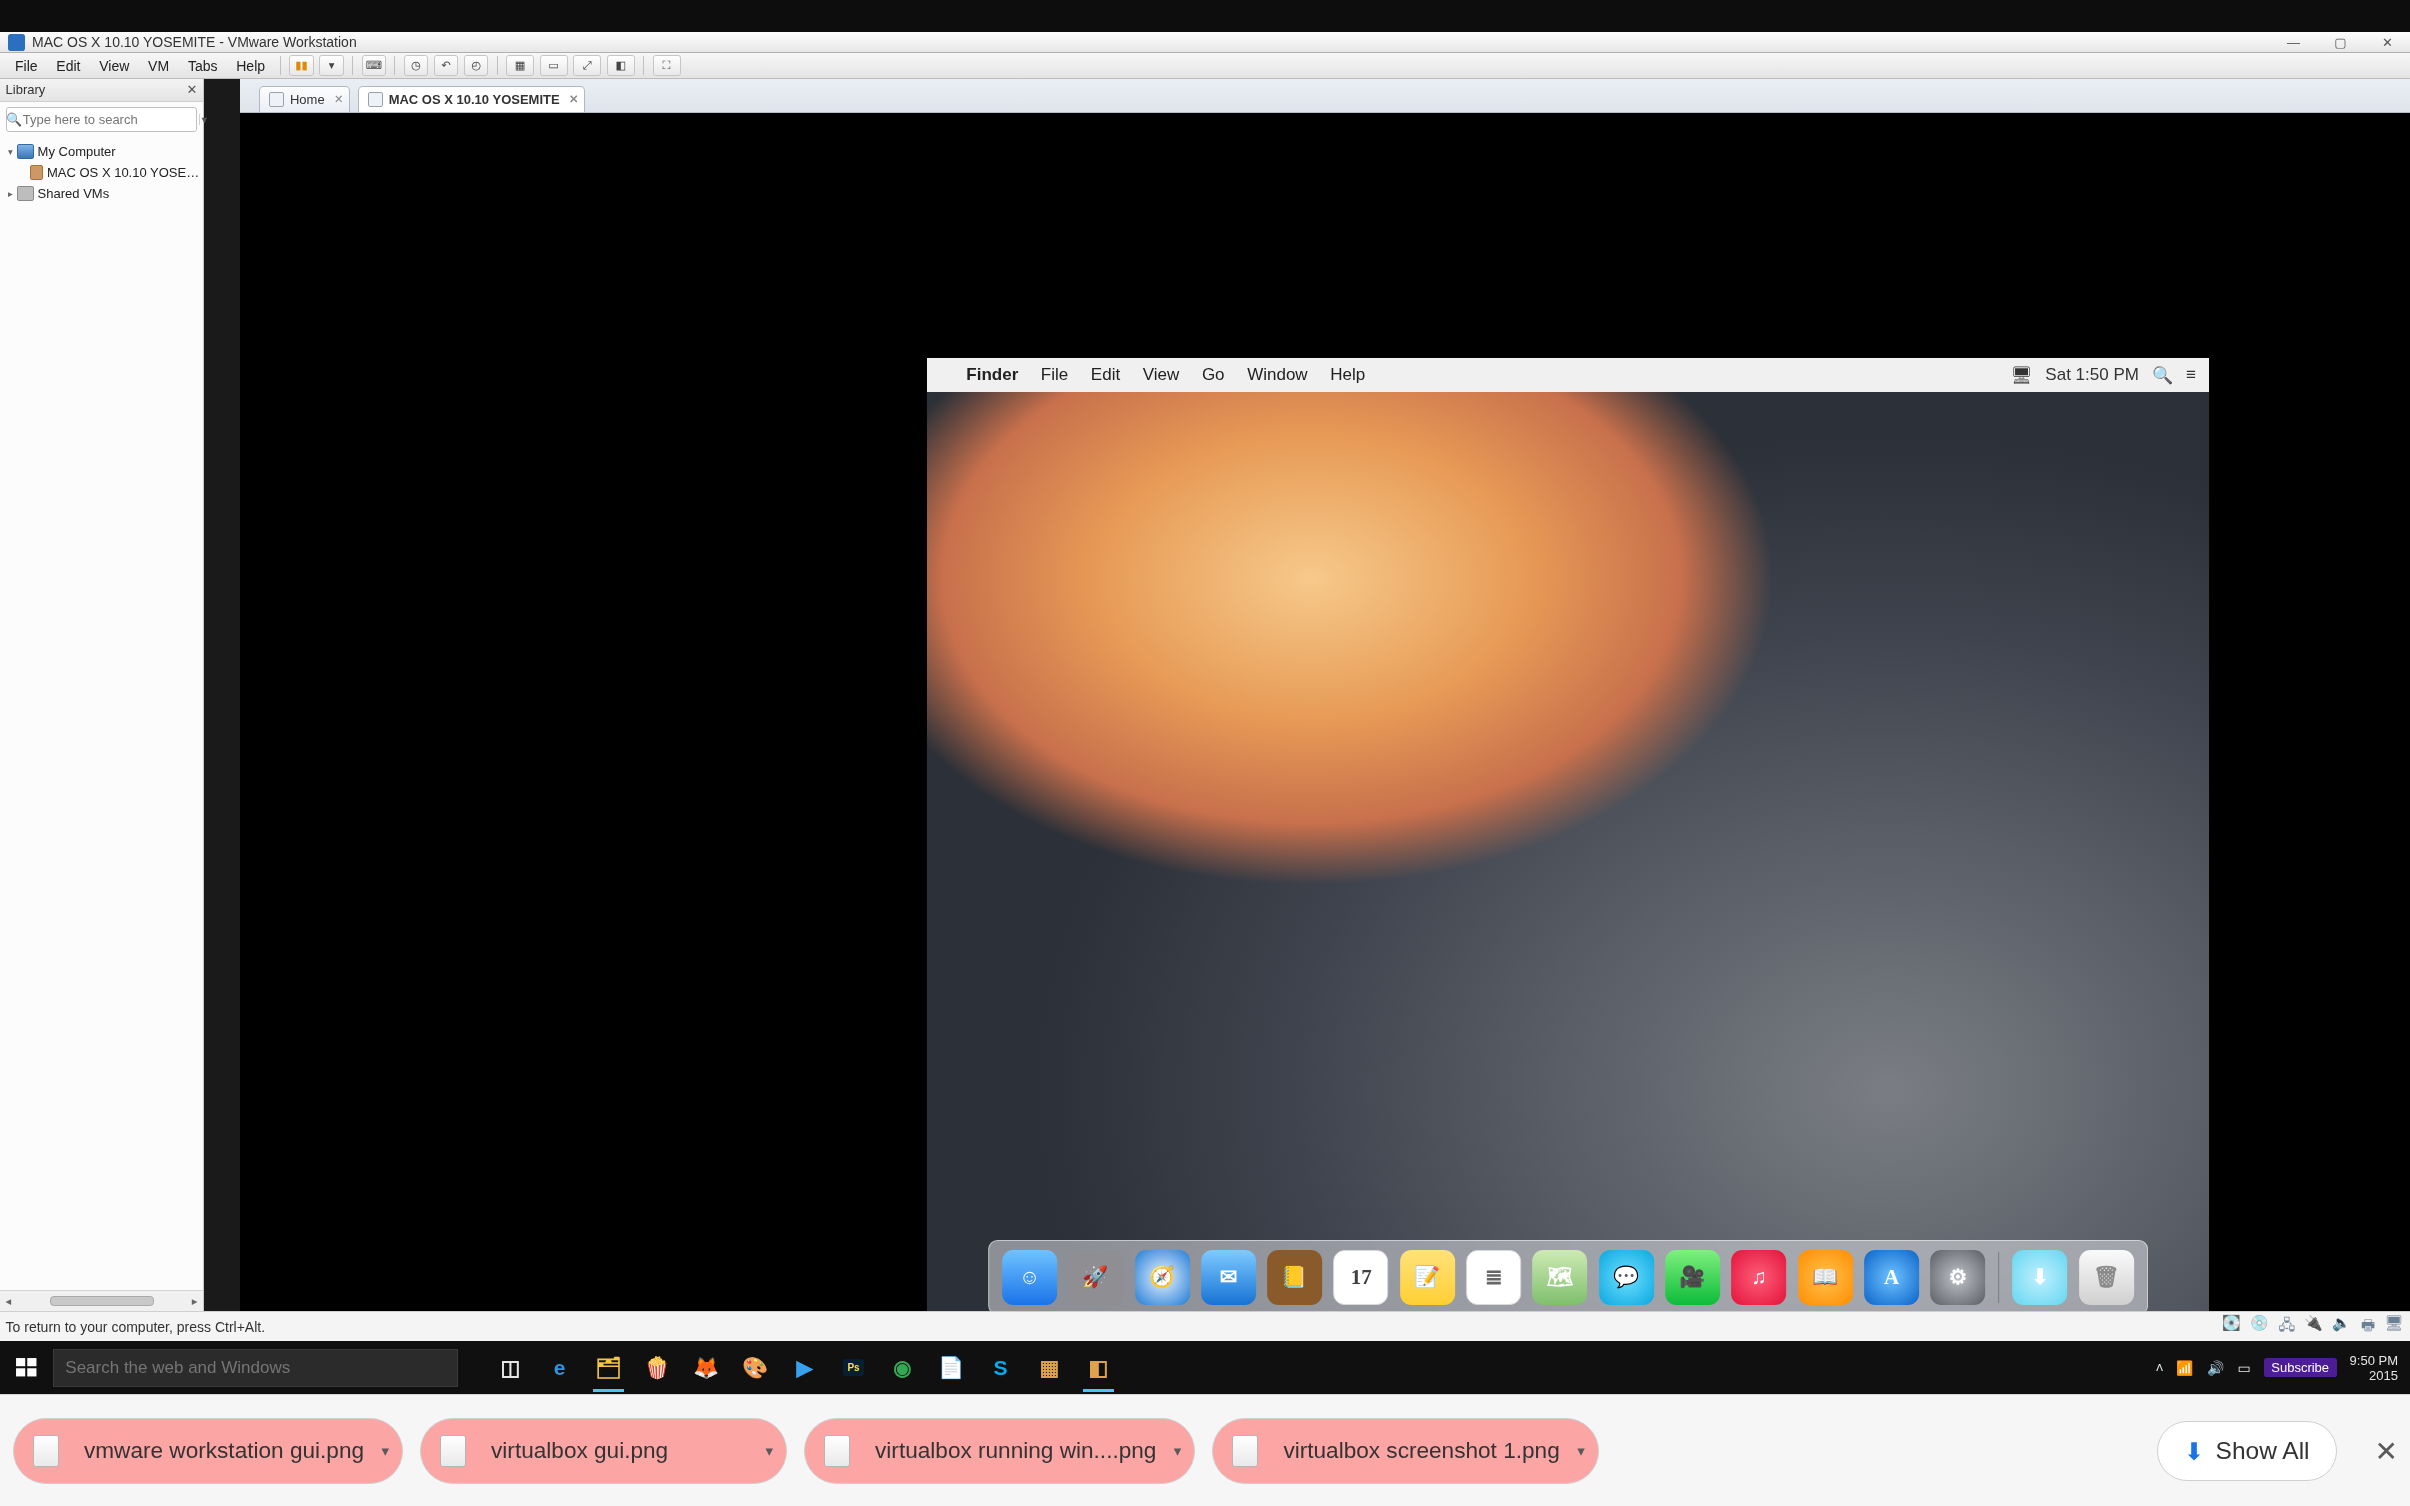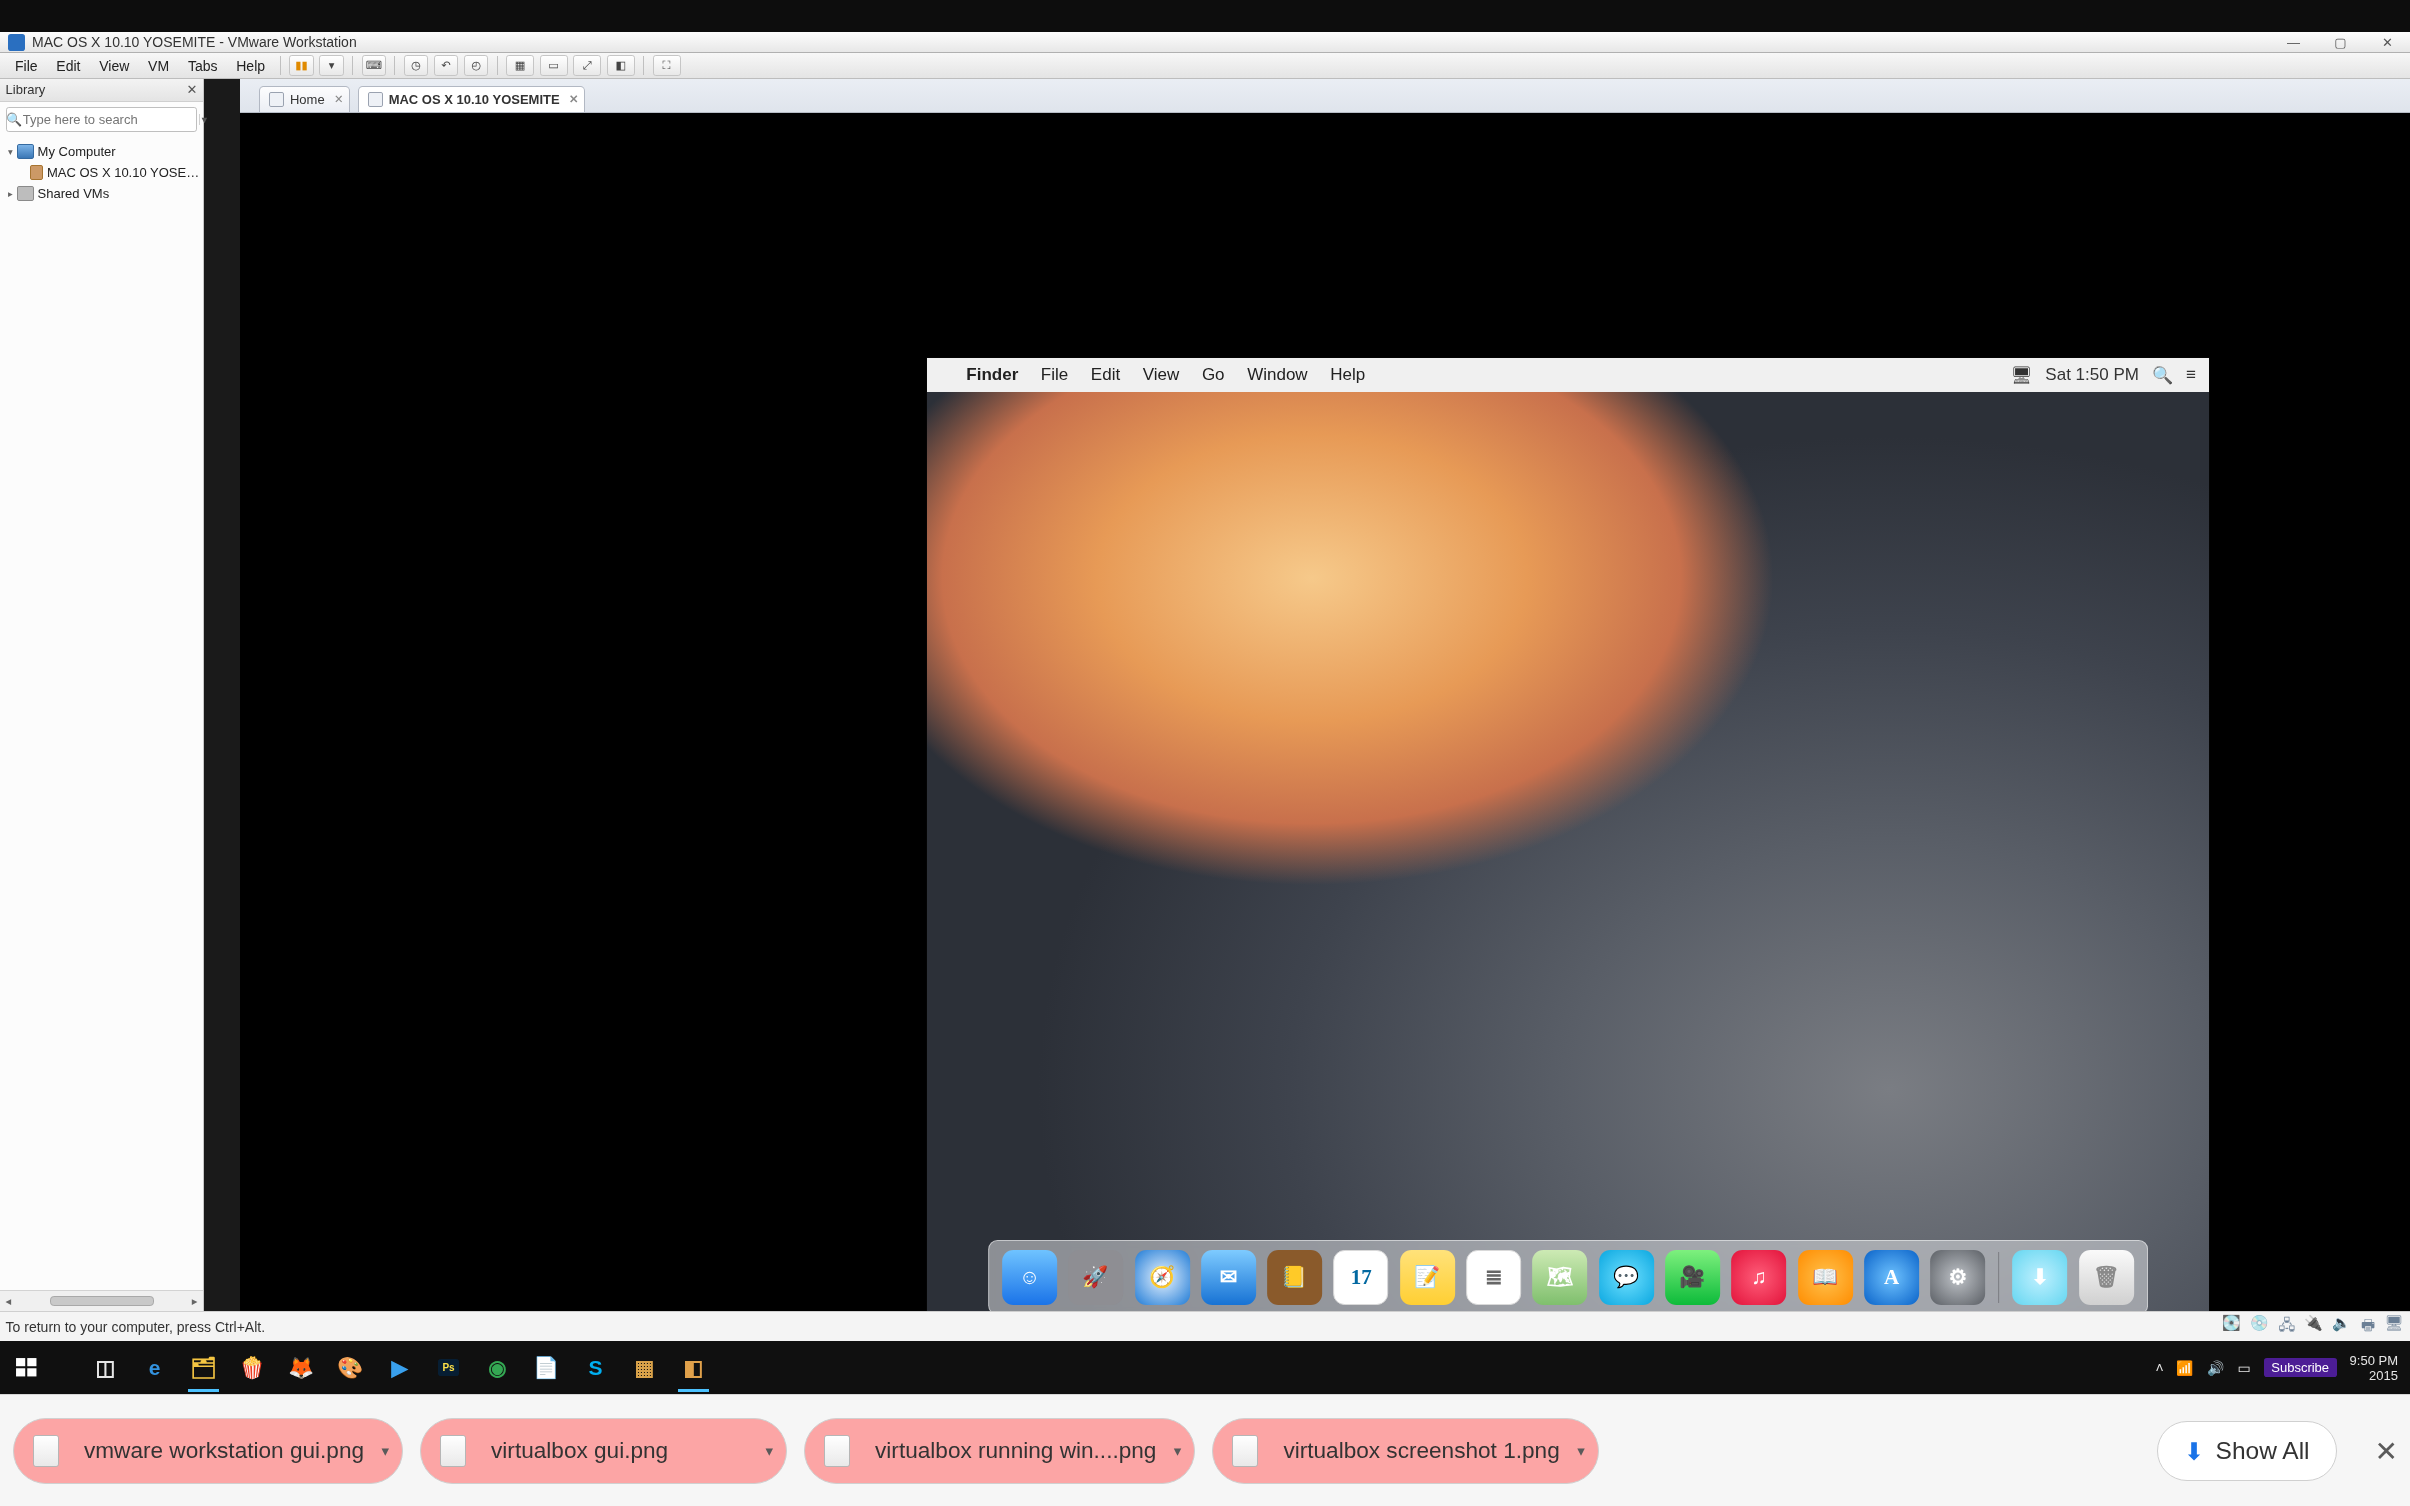--- a/index.html
+++ b/index.html
@@ -257,7 +257,7 @@
             <div class="di" style="background: radial-gradient(rgb(234, 244, 255), rgb(31, 123, 214));">🧭</div>
             <div class="di" style="background: linear-gradient(rgb(126, 203, 255), rgb(23, 114, 212));">✉</div>
             <div class="di" style="background: rgb(138, 90, 43);">📒</div>
-            <div class="di" style="background: rgb(255, 255, 255); border: 0.9px solid rgb(217, 217, 217); color: #0369a1;">17</div>
+            <div class="di" style="background: rgb(255, 255, 255); border: 0.9px solid rgb(217, 217, 217); color: #404040;">17</div>
             <div class="di" style="background: linear-gradient(rgb(255, 226, 122), rgb(255, 207, 51));">📝</div>
             <div class="di" style="background: rgb(255, 255, 255); border: 0.9px solid rgb(217, 217, 217); color: rgb(102, 102, 102);">≣</div>
             <div class="di" style="background: linear-gradient(rgb(205, 234, 180), rgb(127, 191, 109));">🗺</div>

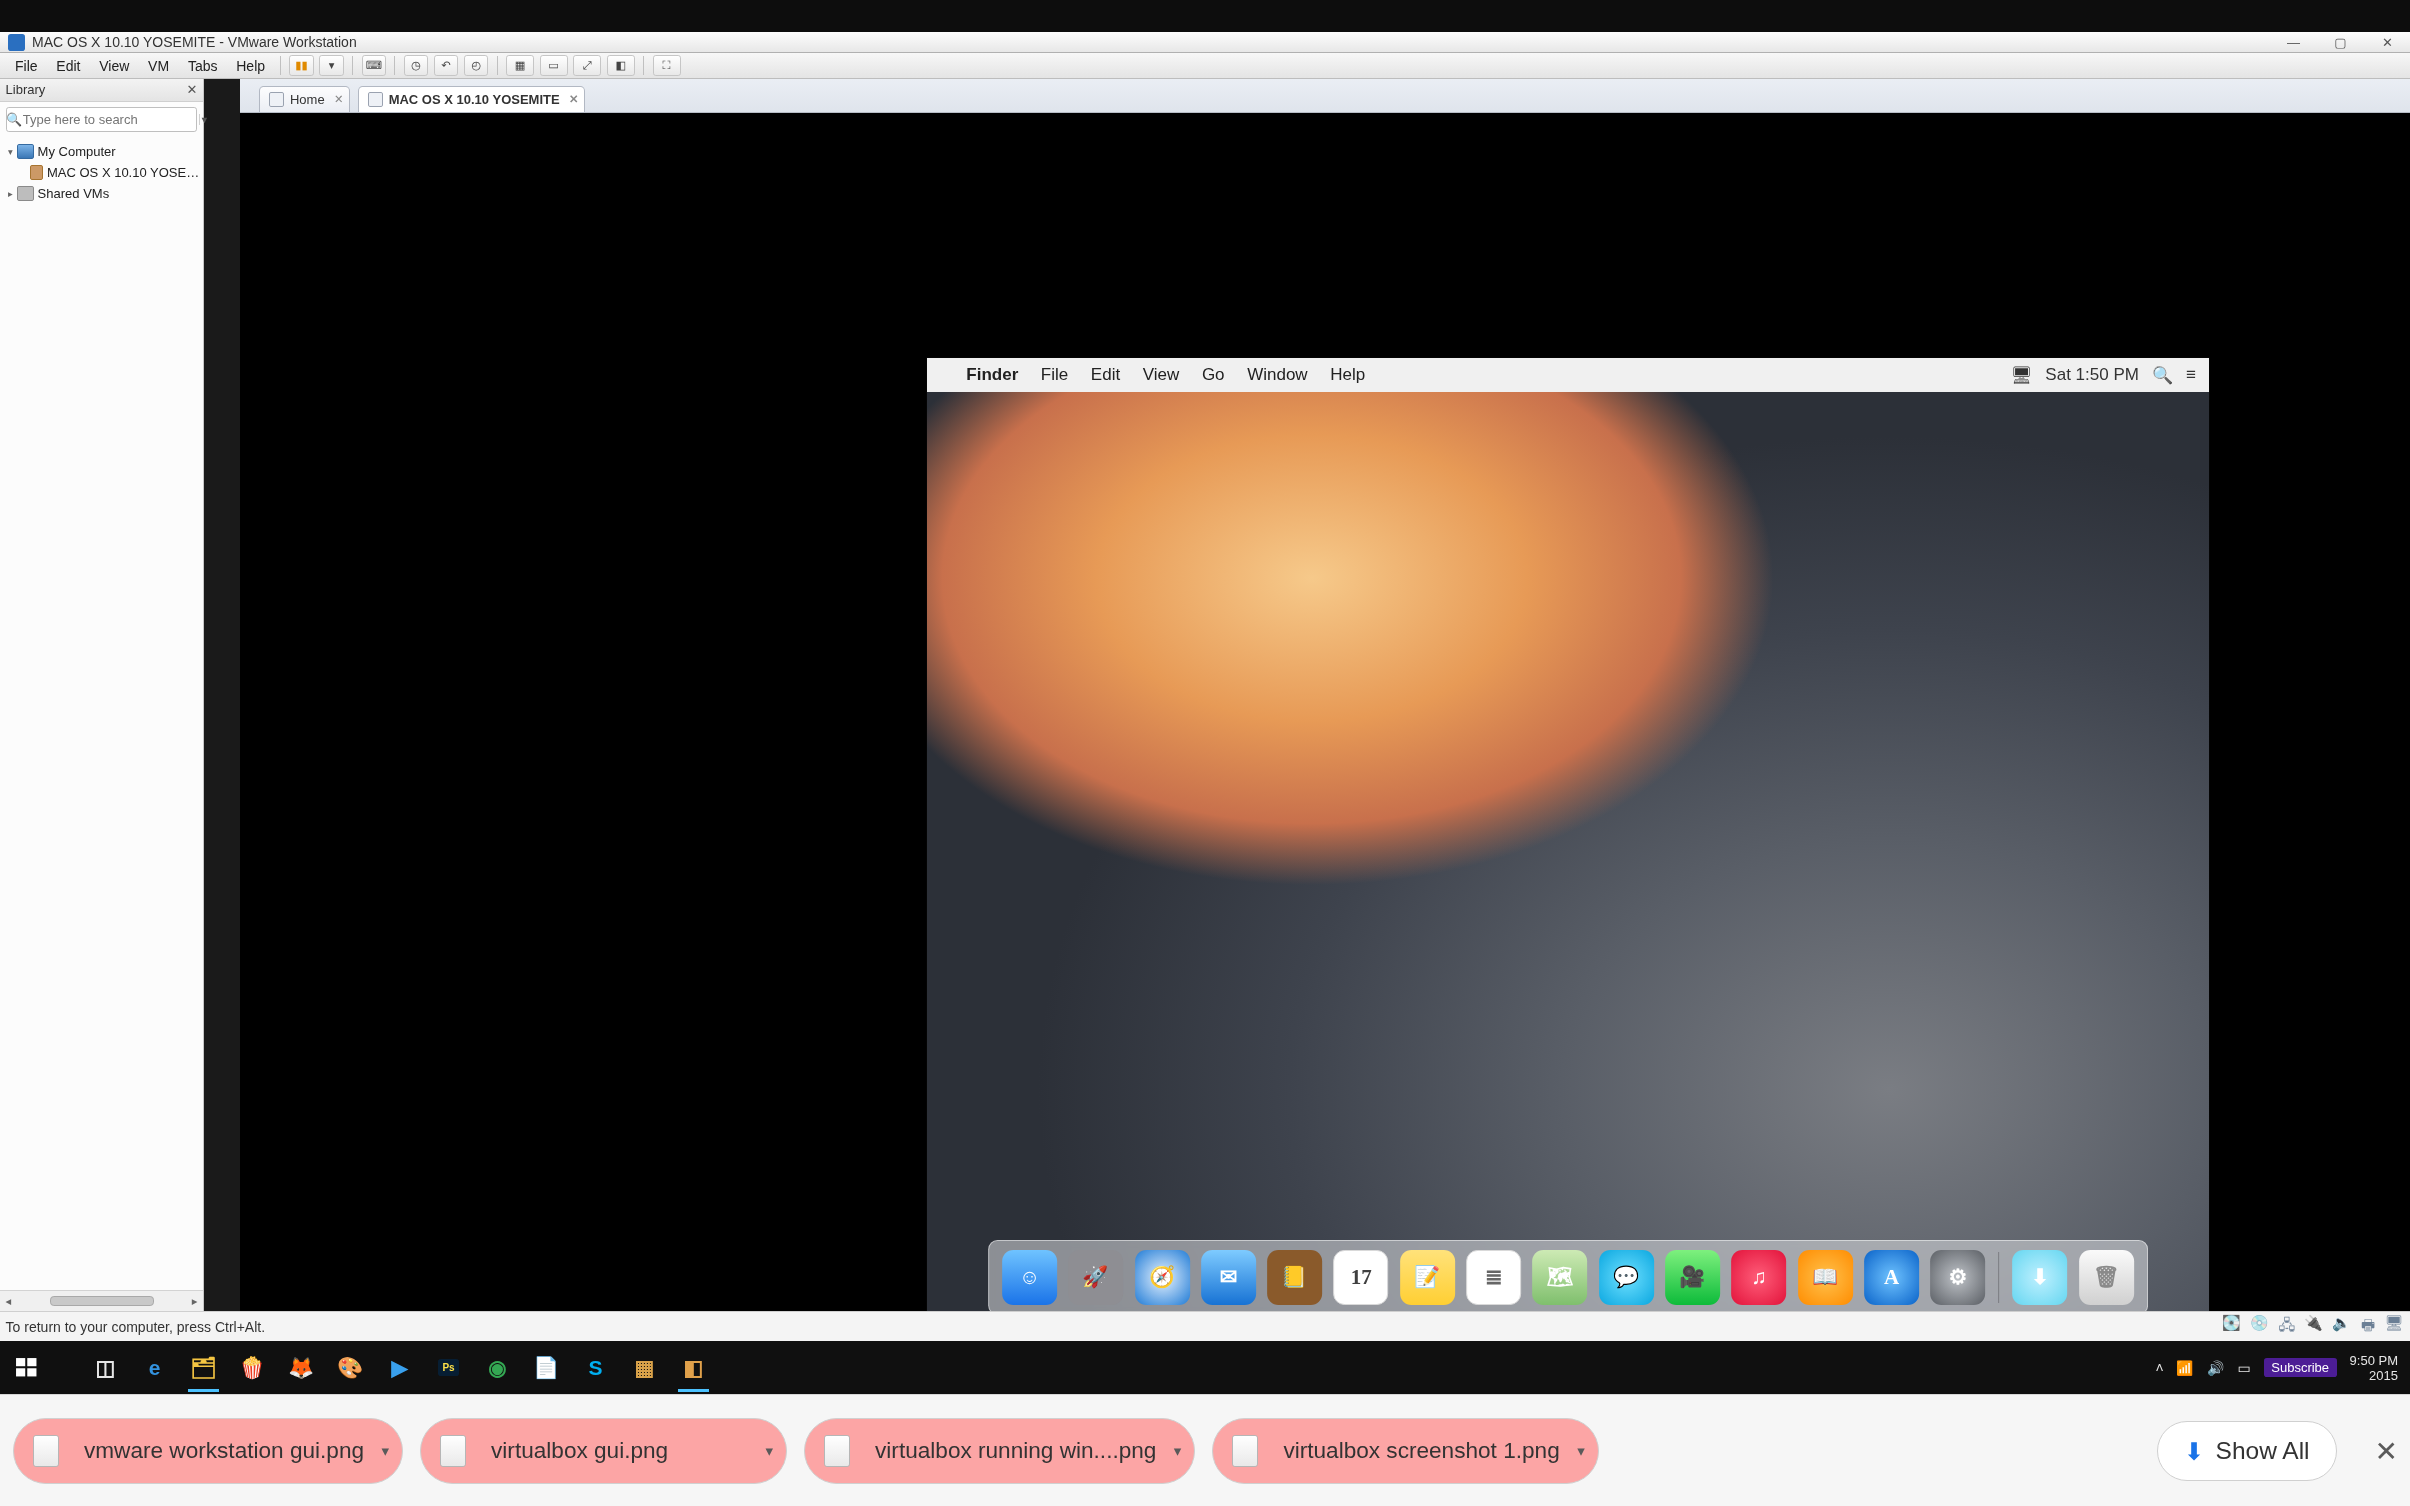--- a/index.html
+++ b/index.html
@@ -300,6 +300,9 @@
           </g>
         </svg>
     </div>
+    <div class="tb-search">
+      <input placeholder="Search the web and Windows" style="">
+    </div>
     <div class="tb-gap"></div>
     <div id="tb-apps" style="display:flex">
         <div class="tb-ic">

